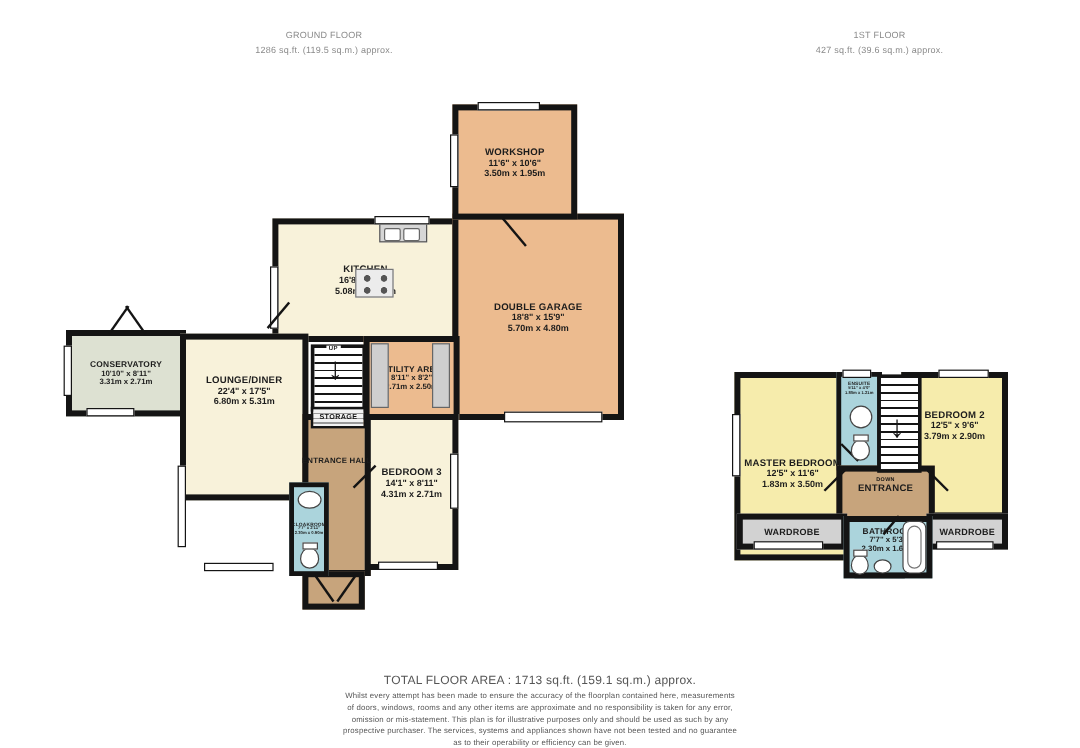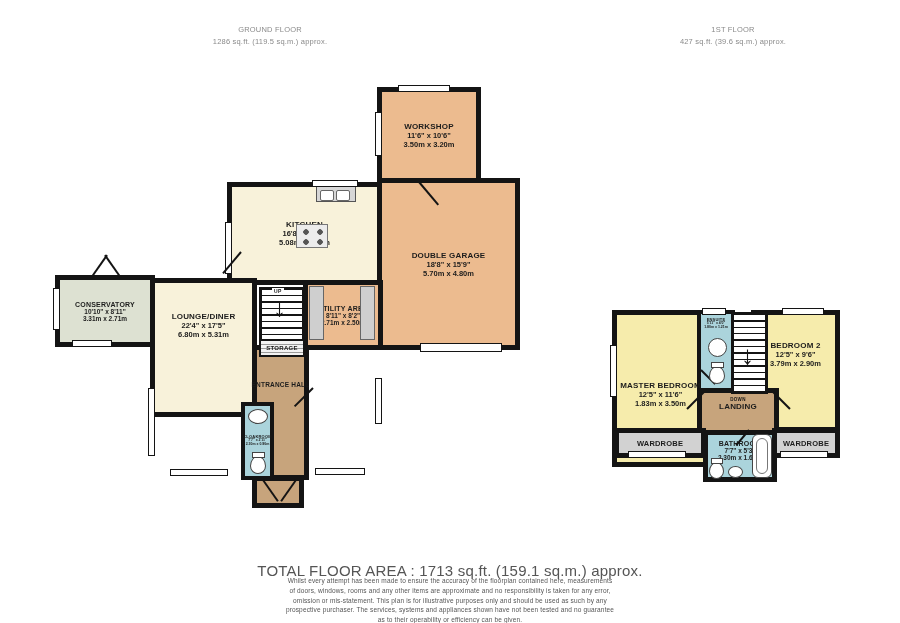--- a/index.html
+++ b/index.html
@@ -76,7 +76,7 @@
     <div class="rlabel">
       <div class="rname">WORKSHOP</div>
       <div class="rdims">11'6" x 10'6"</div>
-      <div class="rdims">3.50m x 3.20m</div>
+      <div class="rdims">3.50m x 1.95m</div>
     </div>
   </div>
 

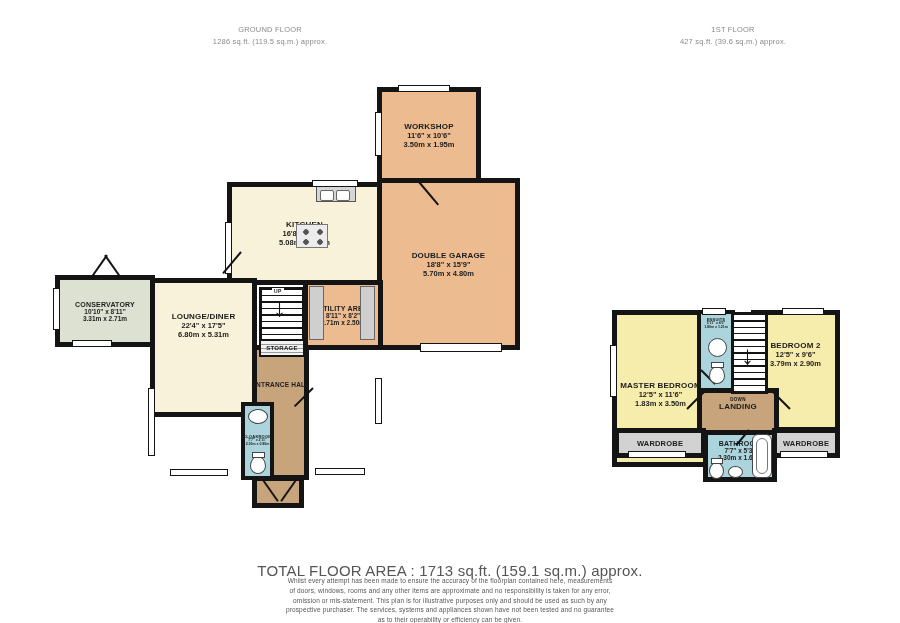--- a/index.html
+++ b/index.html
@@ -110,6 +110,13 @@
     </div>
   </div>
 
+  <div class="room" style="left:304px;top:345px;width:78px;height:130px;background:#F8F2DA;">
+    <div class="rlabel" style="transform:translateY(-8px);">
+      <div class="rname">BEDROOM 3</div>
+      <div class="rdims">14'1" x 8'11"</div>
+      <div class="rdims">4.31m x 2.71m</div>
+    </div>
+  </div>
 
   <div class="stairs" style="left:259px;top:287px;width:46px;height:56px;"></div>
   <div class="tinylbl" style="position:absolute;left:272px;top:288px;z-index:4;background:#fff;padding:0 2px;">UP</div>

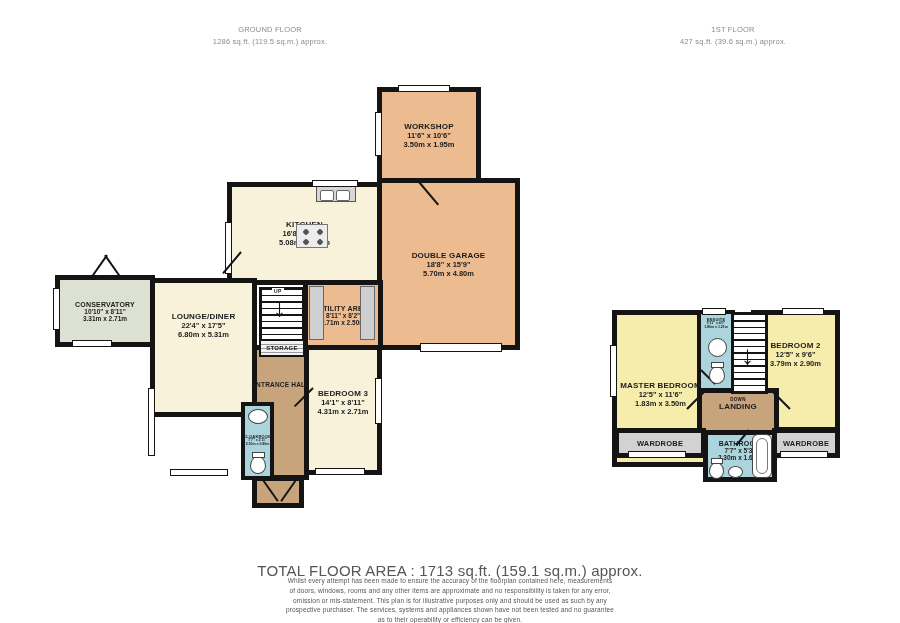--- a/index.html
+++ b/index.html
@@ -195,7 +195,7 @@
   <div class="room" style="left:697px;top:388px;width:82px;height:48px;background:#C7A47C;justify-content:flex-start;">
     <div class="rlabel" style="margin-top:4px;">
       <div class="tinylbl" style="font-size:4.5px;">DOWN</div>
-      <div class="rname">LANDING</div>
+      <div class="rname">ENTRANCE</div>
     </div>
   </div>
 

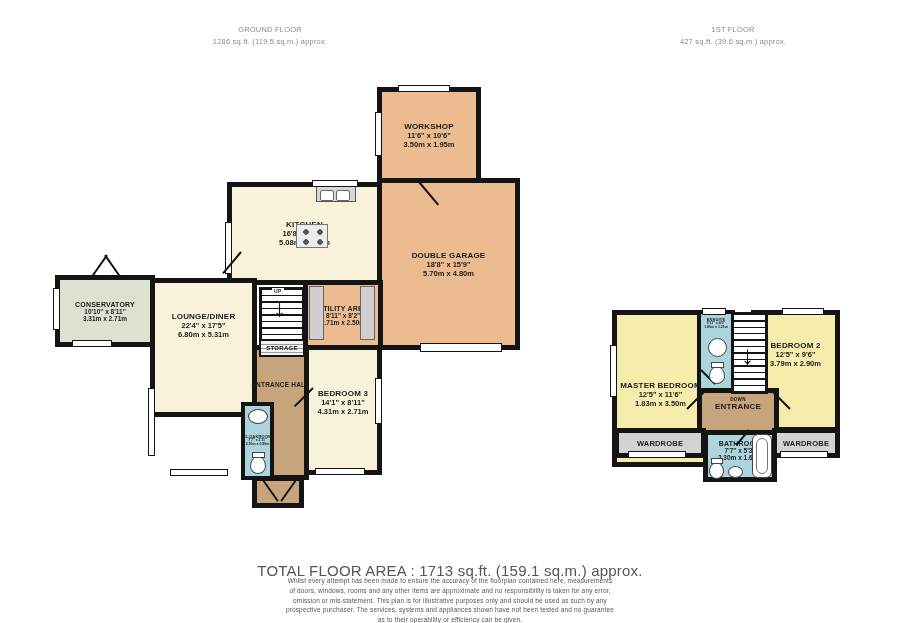--- a/index.html
+++ b/index.html
@@ -39,7 +39,7 @@
   .tub::before{content:"";position:absolute;left:3px;top:3px;right:3px;bottom:3px;border:1px solid #777;border-radius:8px;}
   .shower{position:absolute;background:#fff;border:1px solid #444;border-radius:50%;z-index:6;}
   .footer{position:absolute;width:100%;text-align:center;color:#555;}
-  .ftotal{font-size:15px;letter-spacing:.2px;}
+  .ftotal{font-size:10px;letter-spacing:.2px;}
   .fdisc{font-size:6.5px;line-height:1.5;letter-spacing:.15px;}
 </style>
 </head>

